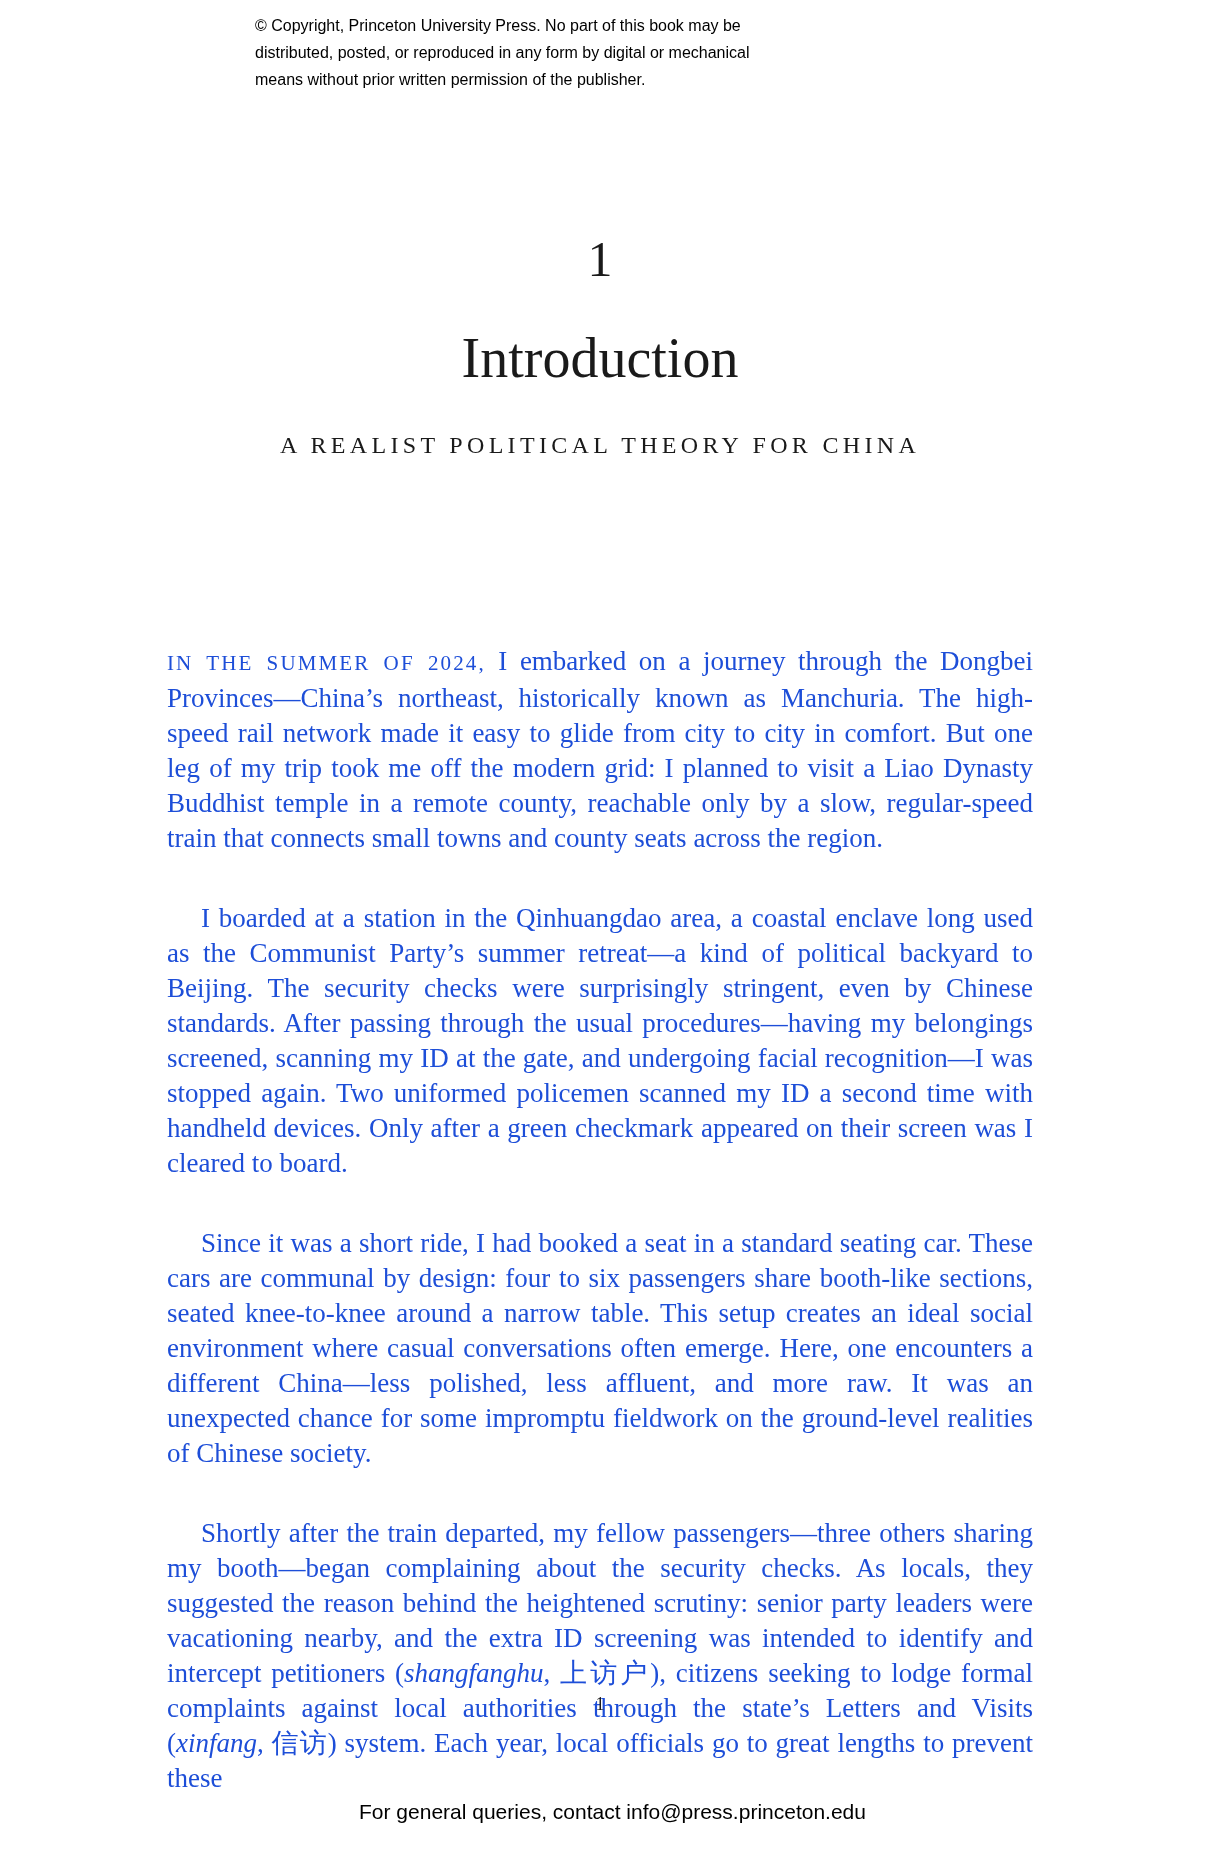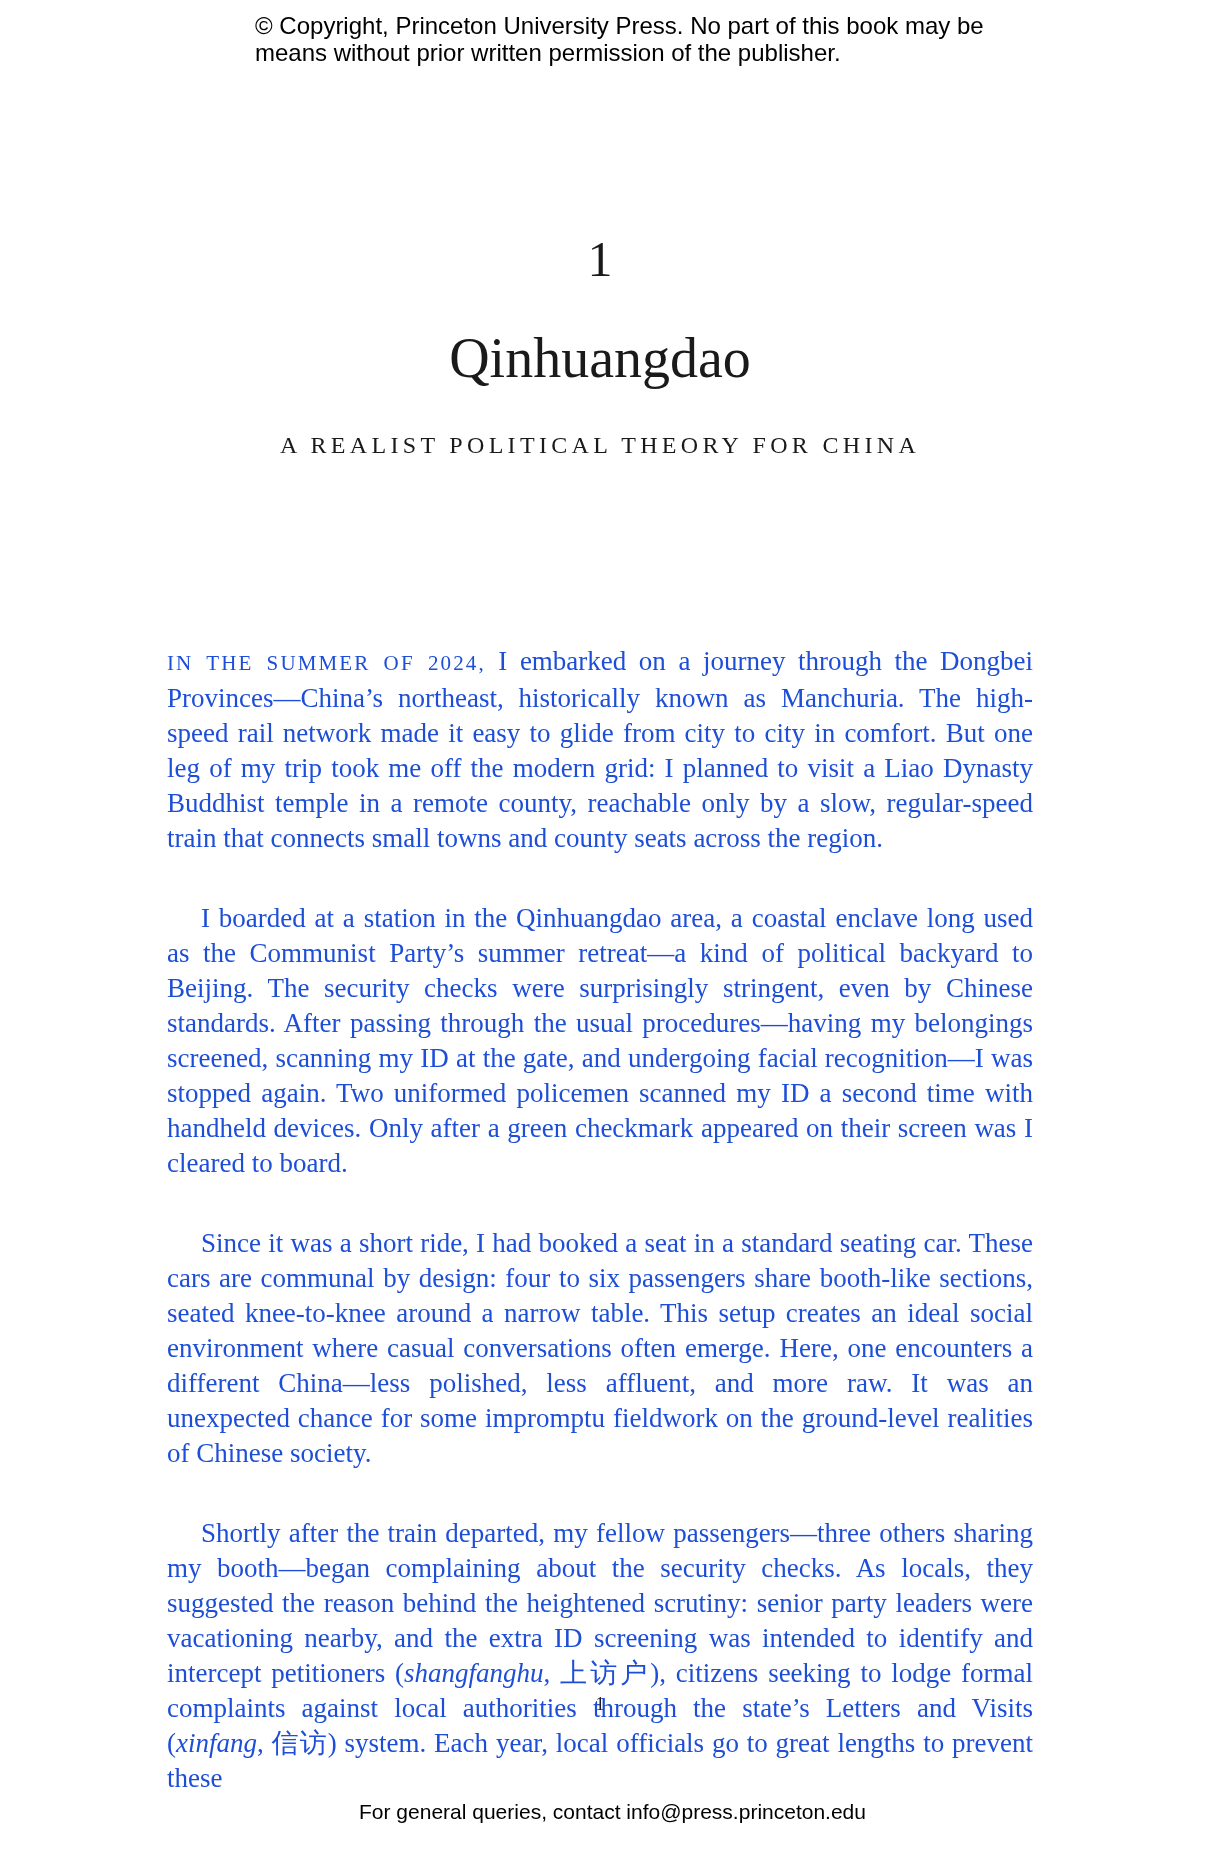--- a/index.html
+++ b/index.html
@@ -22,7 +22,7 @@
     left: 255px;
     top: 12px;
     font-family: "Liberation Sans", sans-serif;
-    font-size: 24px;
+    font-size: 16px;
     line-height: 27px;
     color: #000000;
     text-align: left;

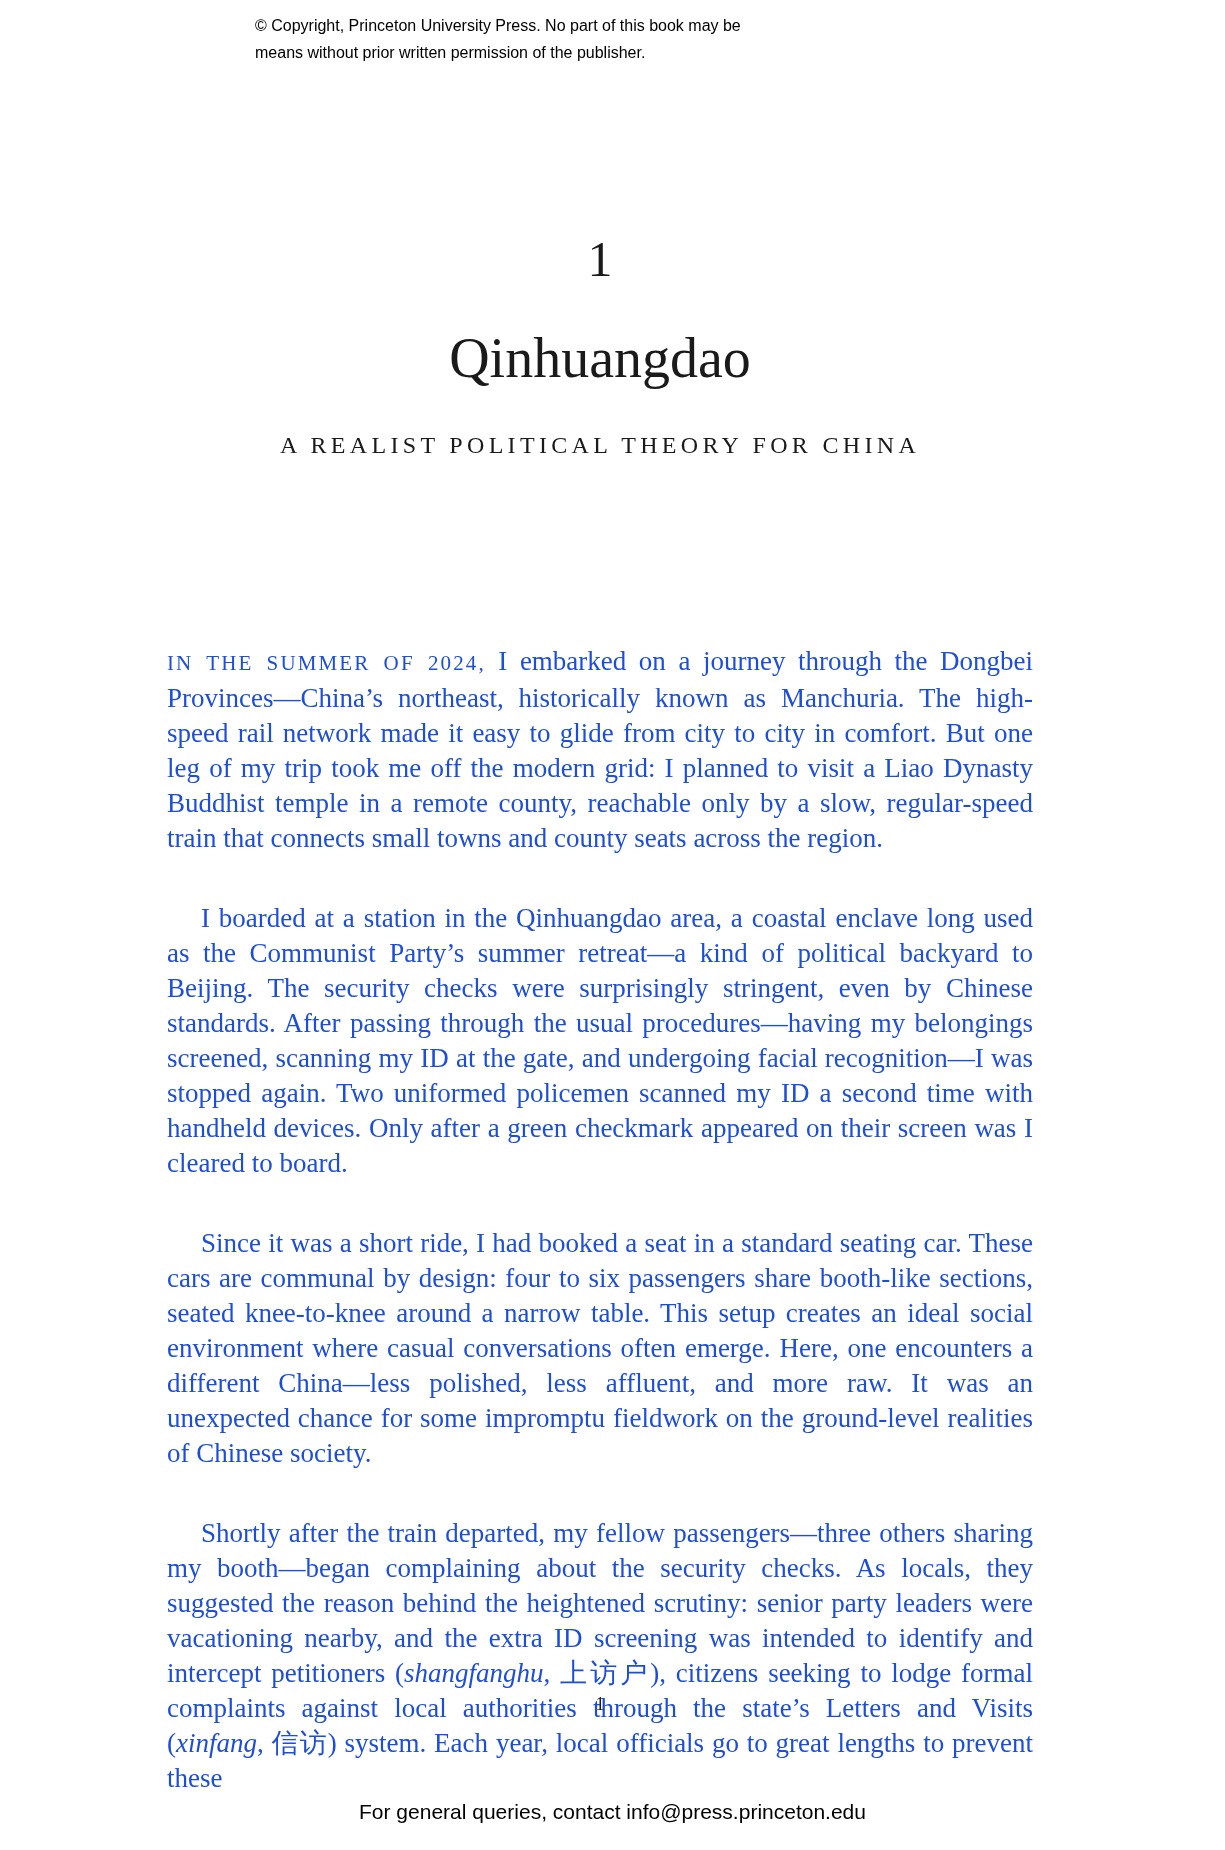--- a/index.html
+++ b/index.html
@@ -108,6 +108,7 @@
 
   <div class="copyright">
     <div>© Copyright, Princeton University Press. No part of this book may be</div>
+    <div>distributed, posted, or reproduced in any form by digital or mechanical</div>
     <div>means without prior written permission of the publisher.</div>
   </div>
 

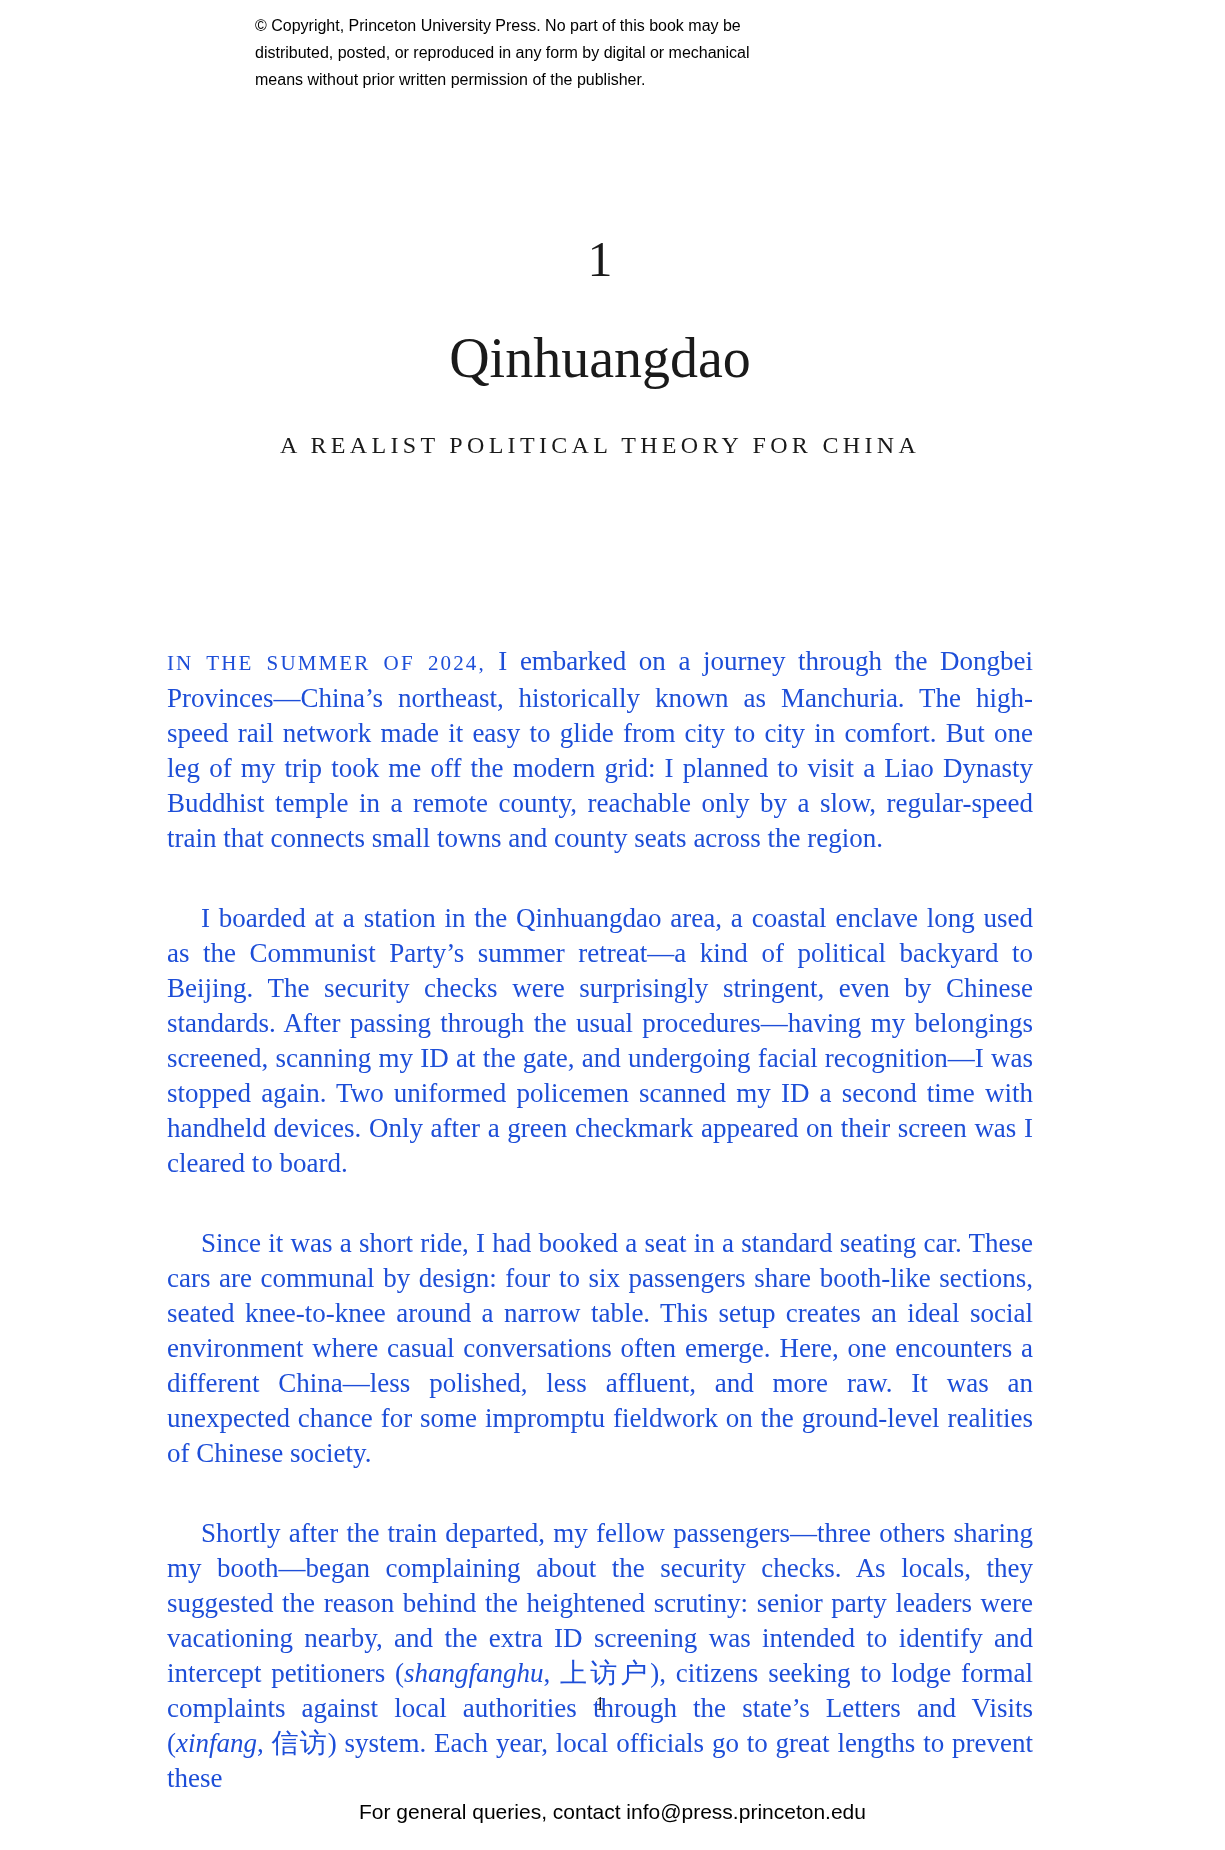--- a/index.html
+++ b/index.html
@@ -114,7 +114,7 @@
 
   <div class="chapter-number">1</div>
 
-  <h1 class="chapter-title" style="font-weight:normal; margin:0;">Qinhuangdao</h1>
+  <h1 class="chapter-title" style="font-weight:normal; margin:0;">Introduction</h1>
 
   <div class="chapter-subtitle">A REALIST POLITICAL THEORY FOR CHINA</div>
 

